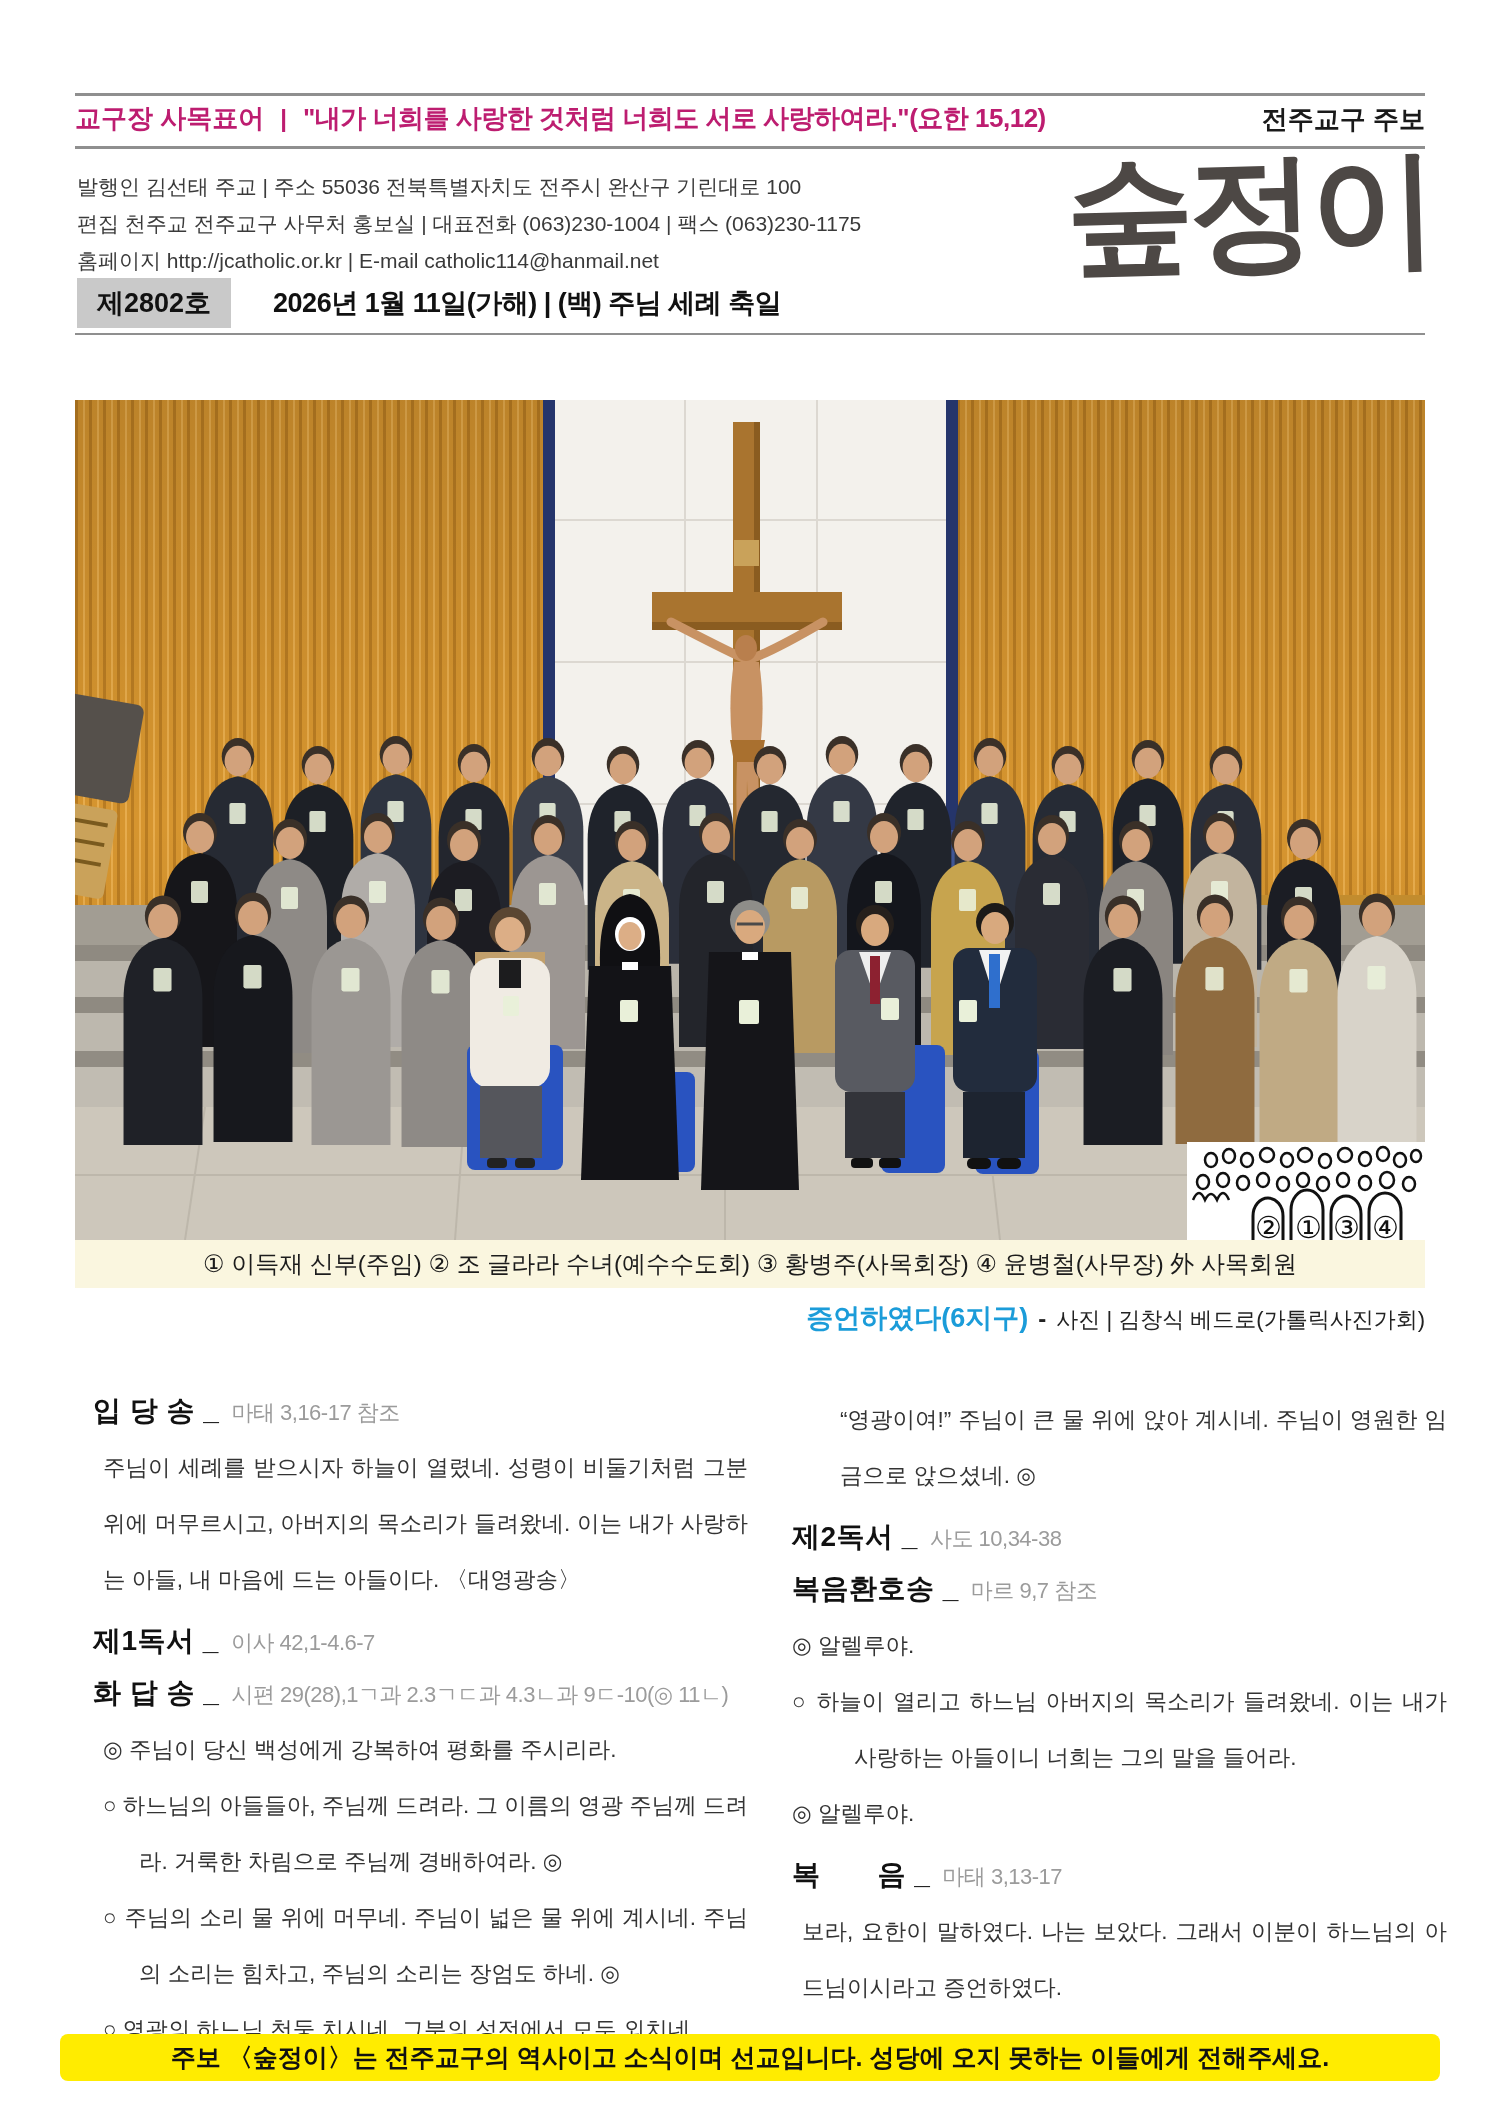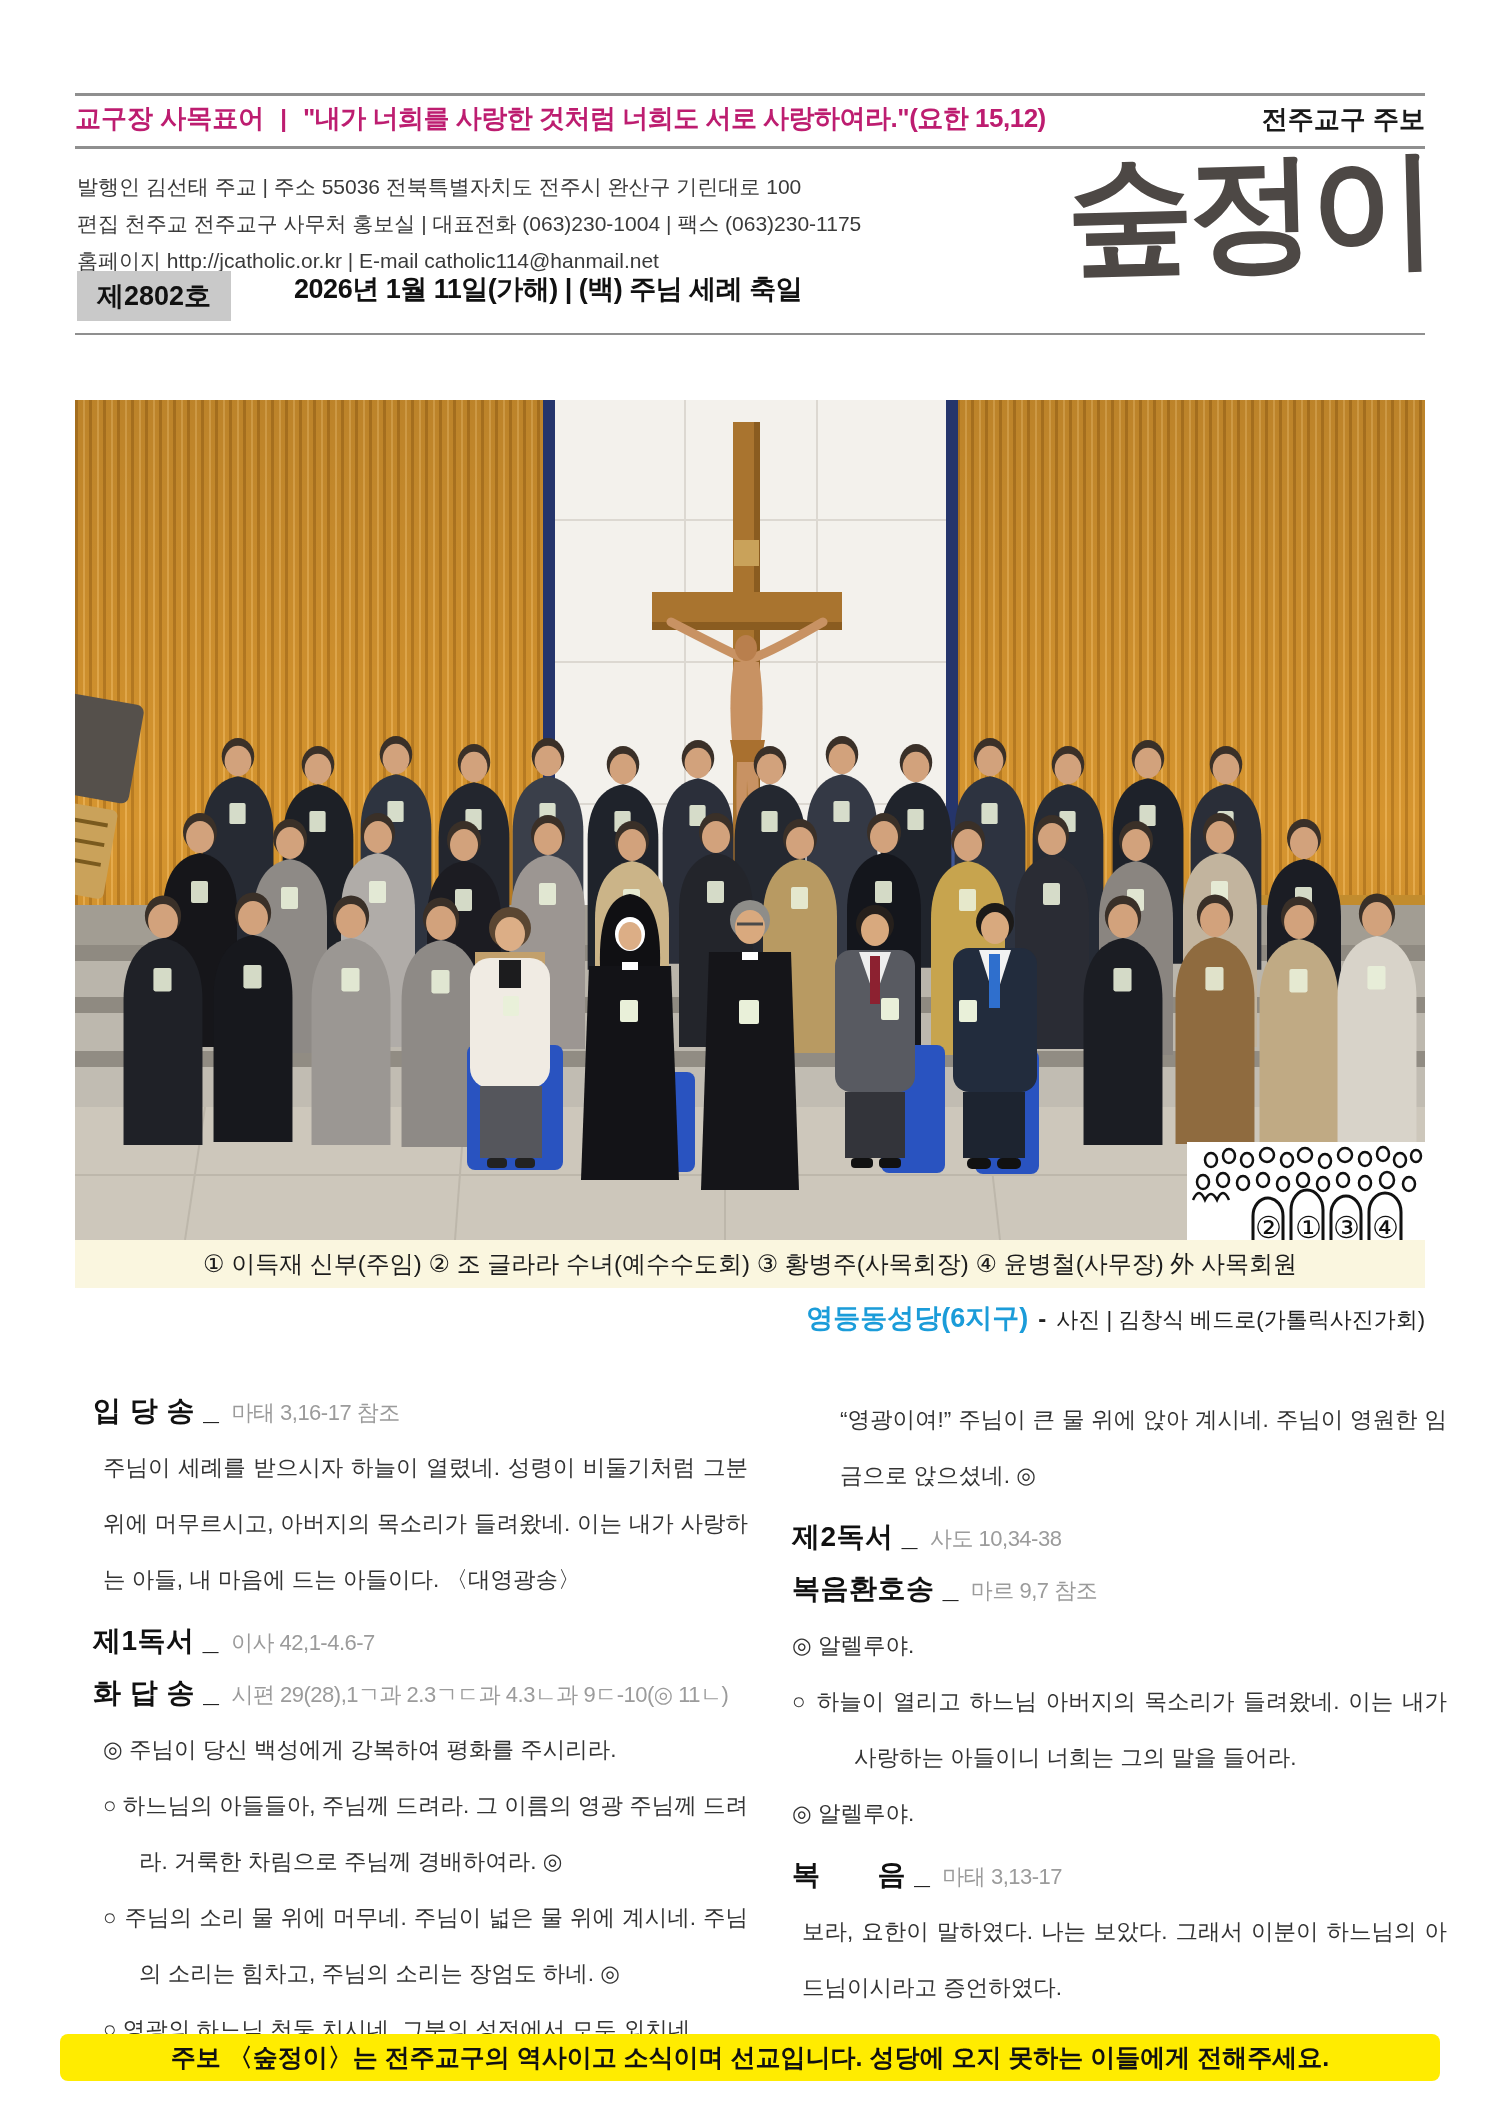--- a/index.html
+++ b/index.html
@@ -17,7 +17,7 @@
   .pub{position:absolute;left:77px;top:168px;font-size:21px;color:#3a3a3a;line-height:37px;white-space:nowrap;}
   .logo{position:absolute;right:68px;top:148px;font-size:128px;font-weight:800;color:#4d4845;
         letter-spacing:-6px;transform:rotate(-1.5deg);line-height:1;}
-  .issue-row{position:absolute;left:77px;top:271px;display:flex;gap:21px;}
+  .issue-row{position:absolute;left:77px;top:278px;display:flex;align-items:center;}
   .issue-no{background:#c9c9c9;color:#111;font-size:27px;font-weight:bold;padding:7px 20px;}
   .issue-date{font-size:27px;font-weight:bold;color:#111;margin-left:42px;letter-spacing:-0.5px;}
   .photo{position:absolute;left:75px;top:400px;width:1350px;height:840px;}

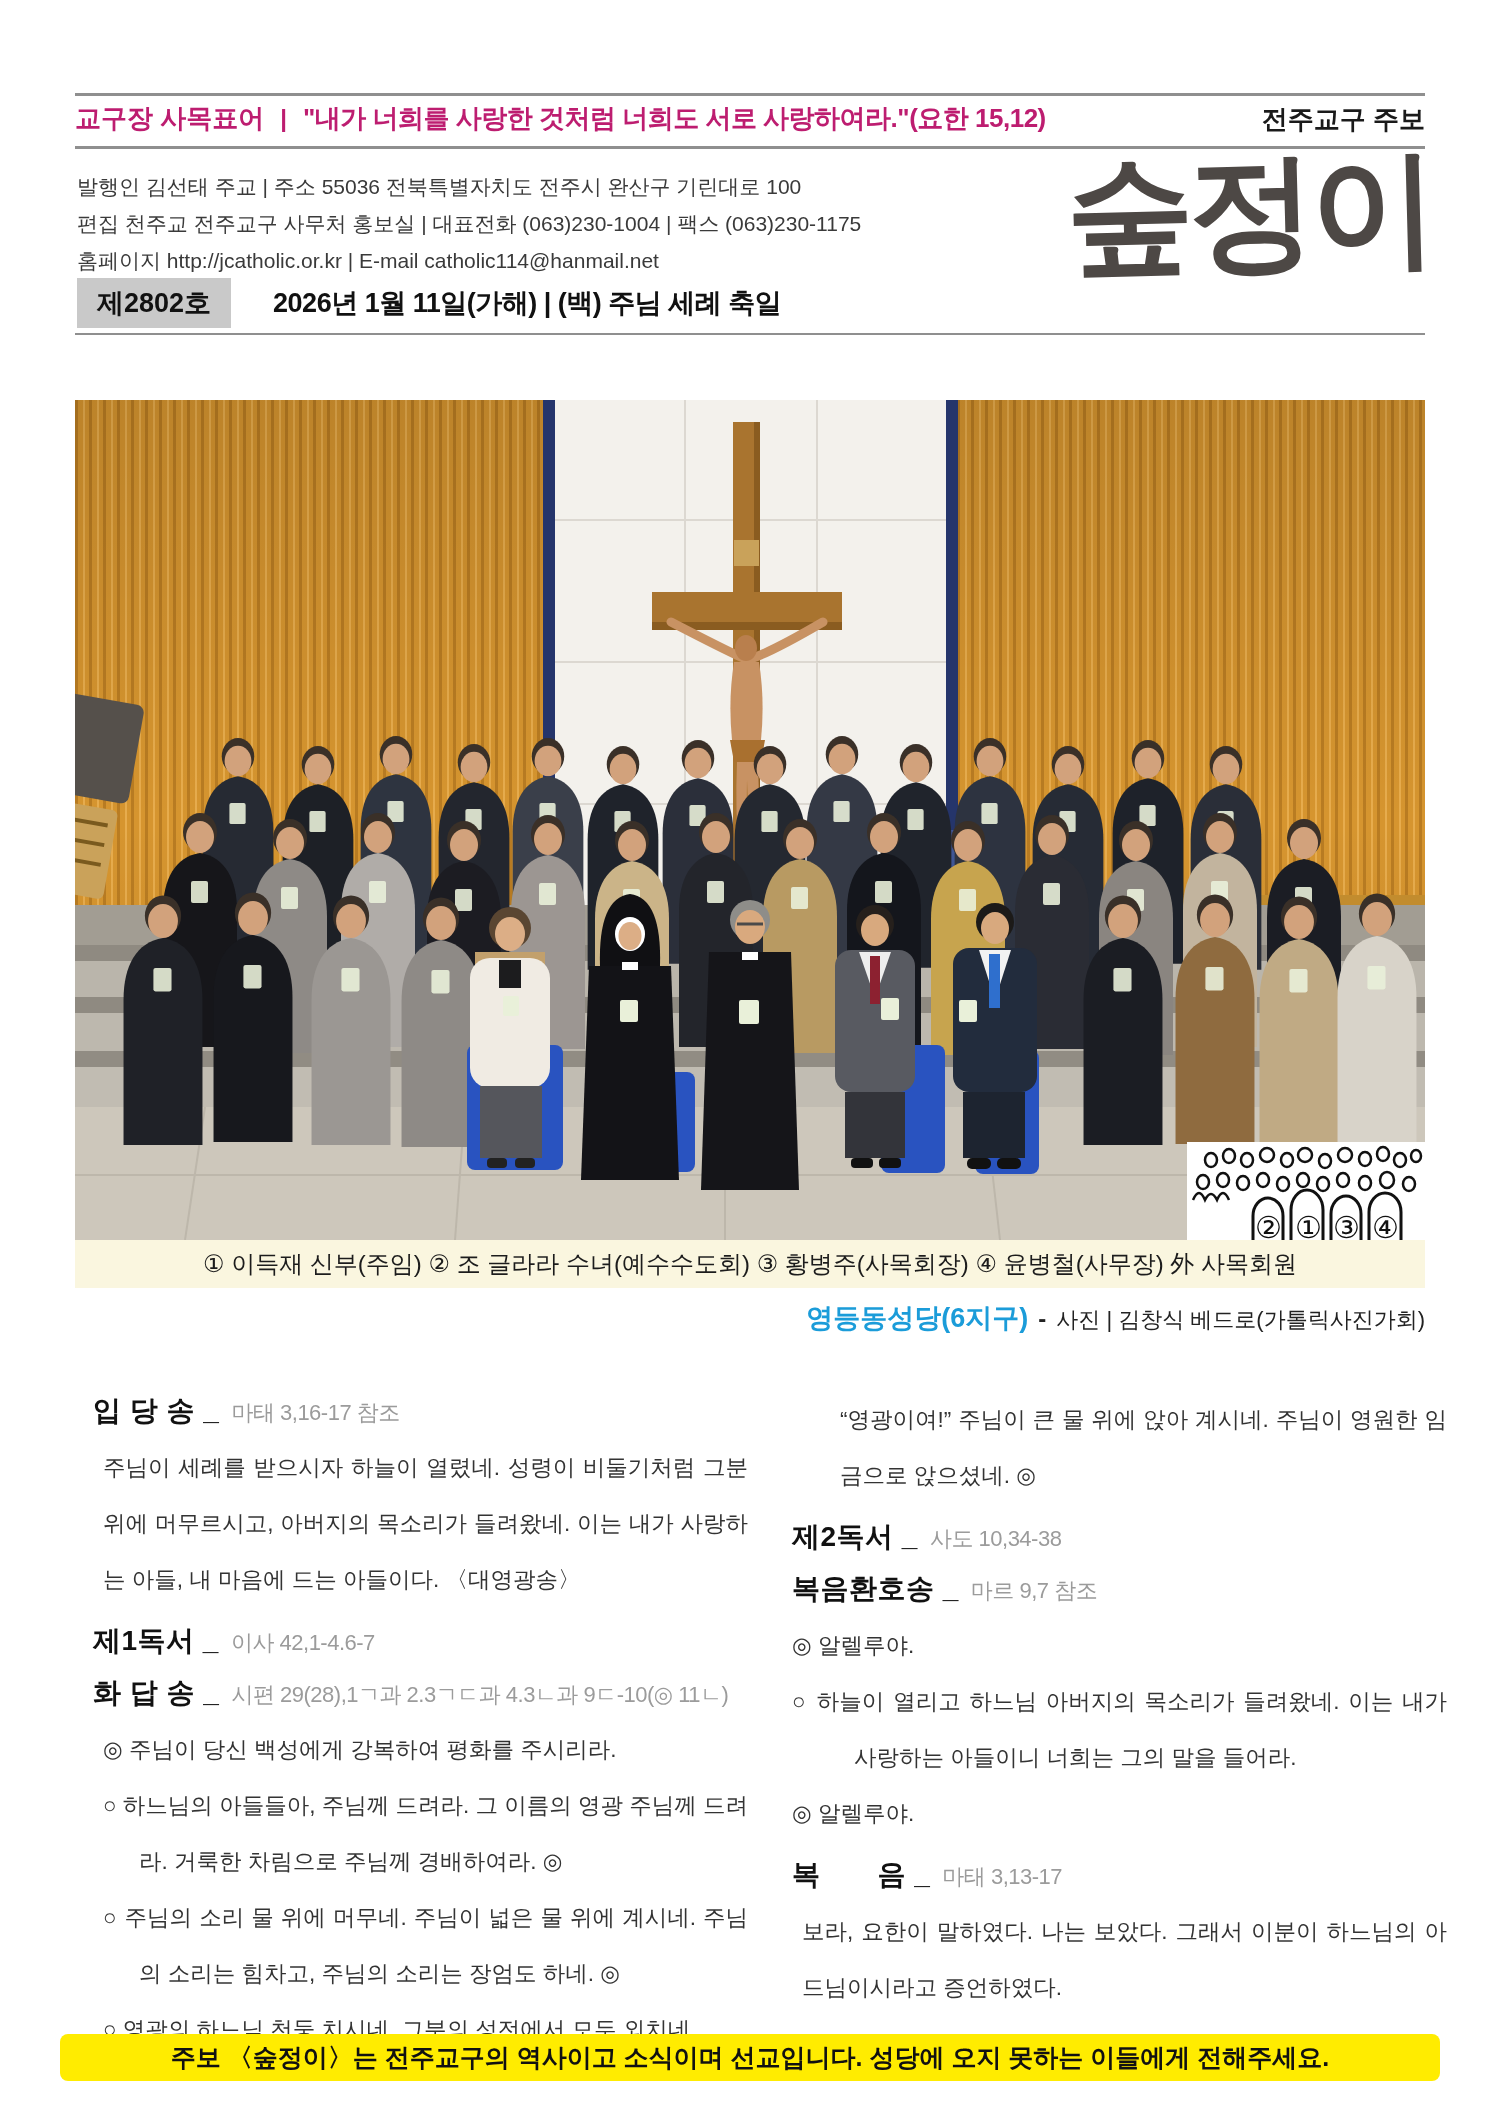--- a/index.html
+++ b/index.html
@@ -311,7 +311,7 @@
   <div class="caption-strip">① 이득재 신부(주임)  ② 조 글라라 수녀(예수수도회)  ③ 황병주(사목회장)  ④ 윤병철(사무장)  外 사목회원</div>
 
   <div class="credit">
-    <span class="credit-parish">영등동성당(6지구)</span>
+    <span class="credit-parish">증언하였다(6지구)</span>
     <span class="credit-dash">-</span>
     <span>사진 | 김창식 베드로(가톨릭사진가회)</span>
   </div>

